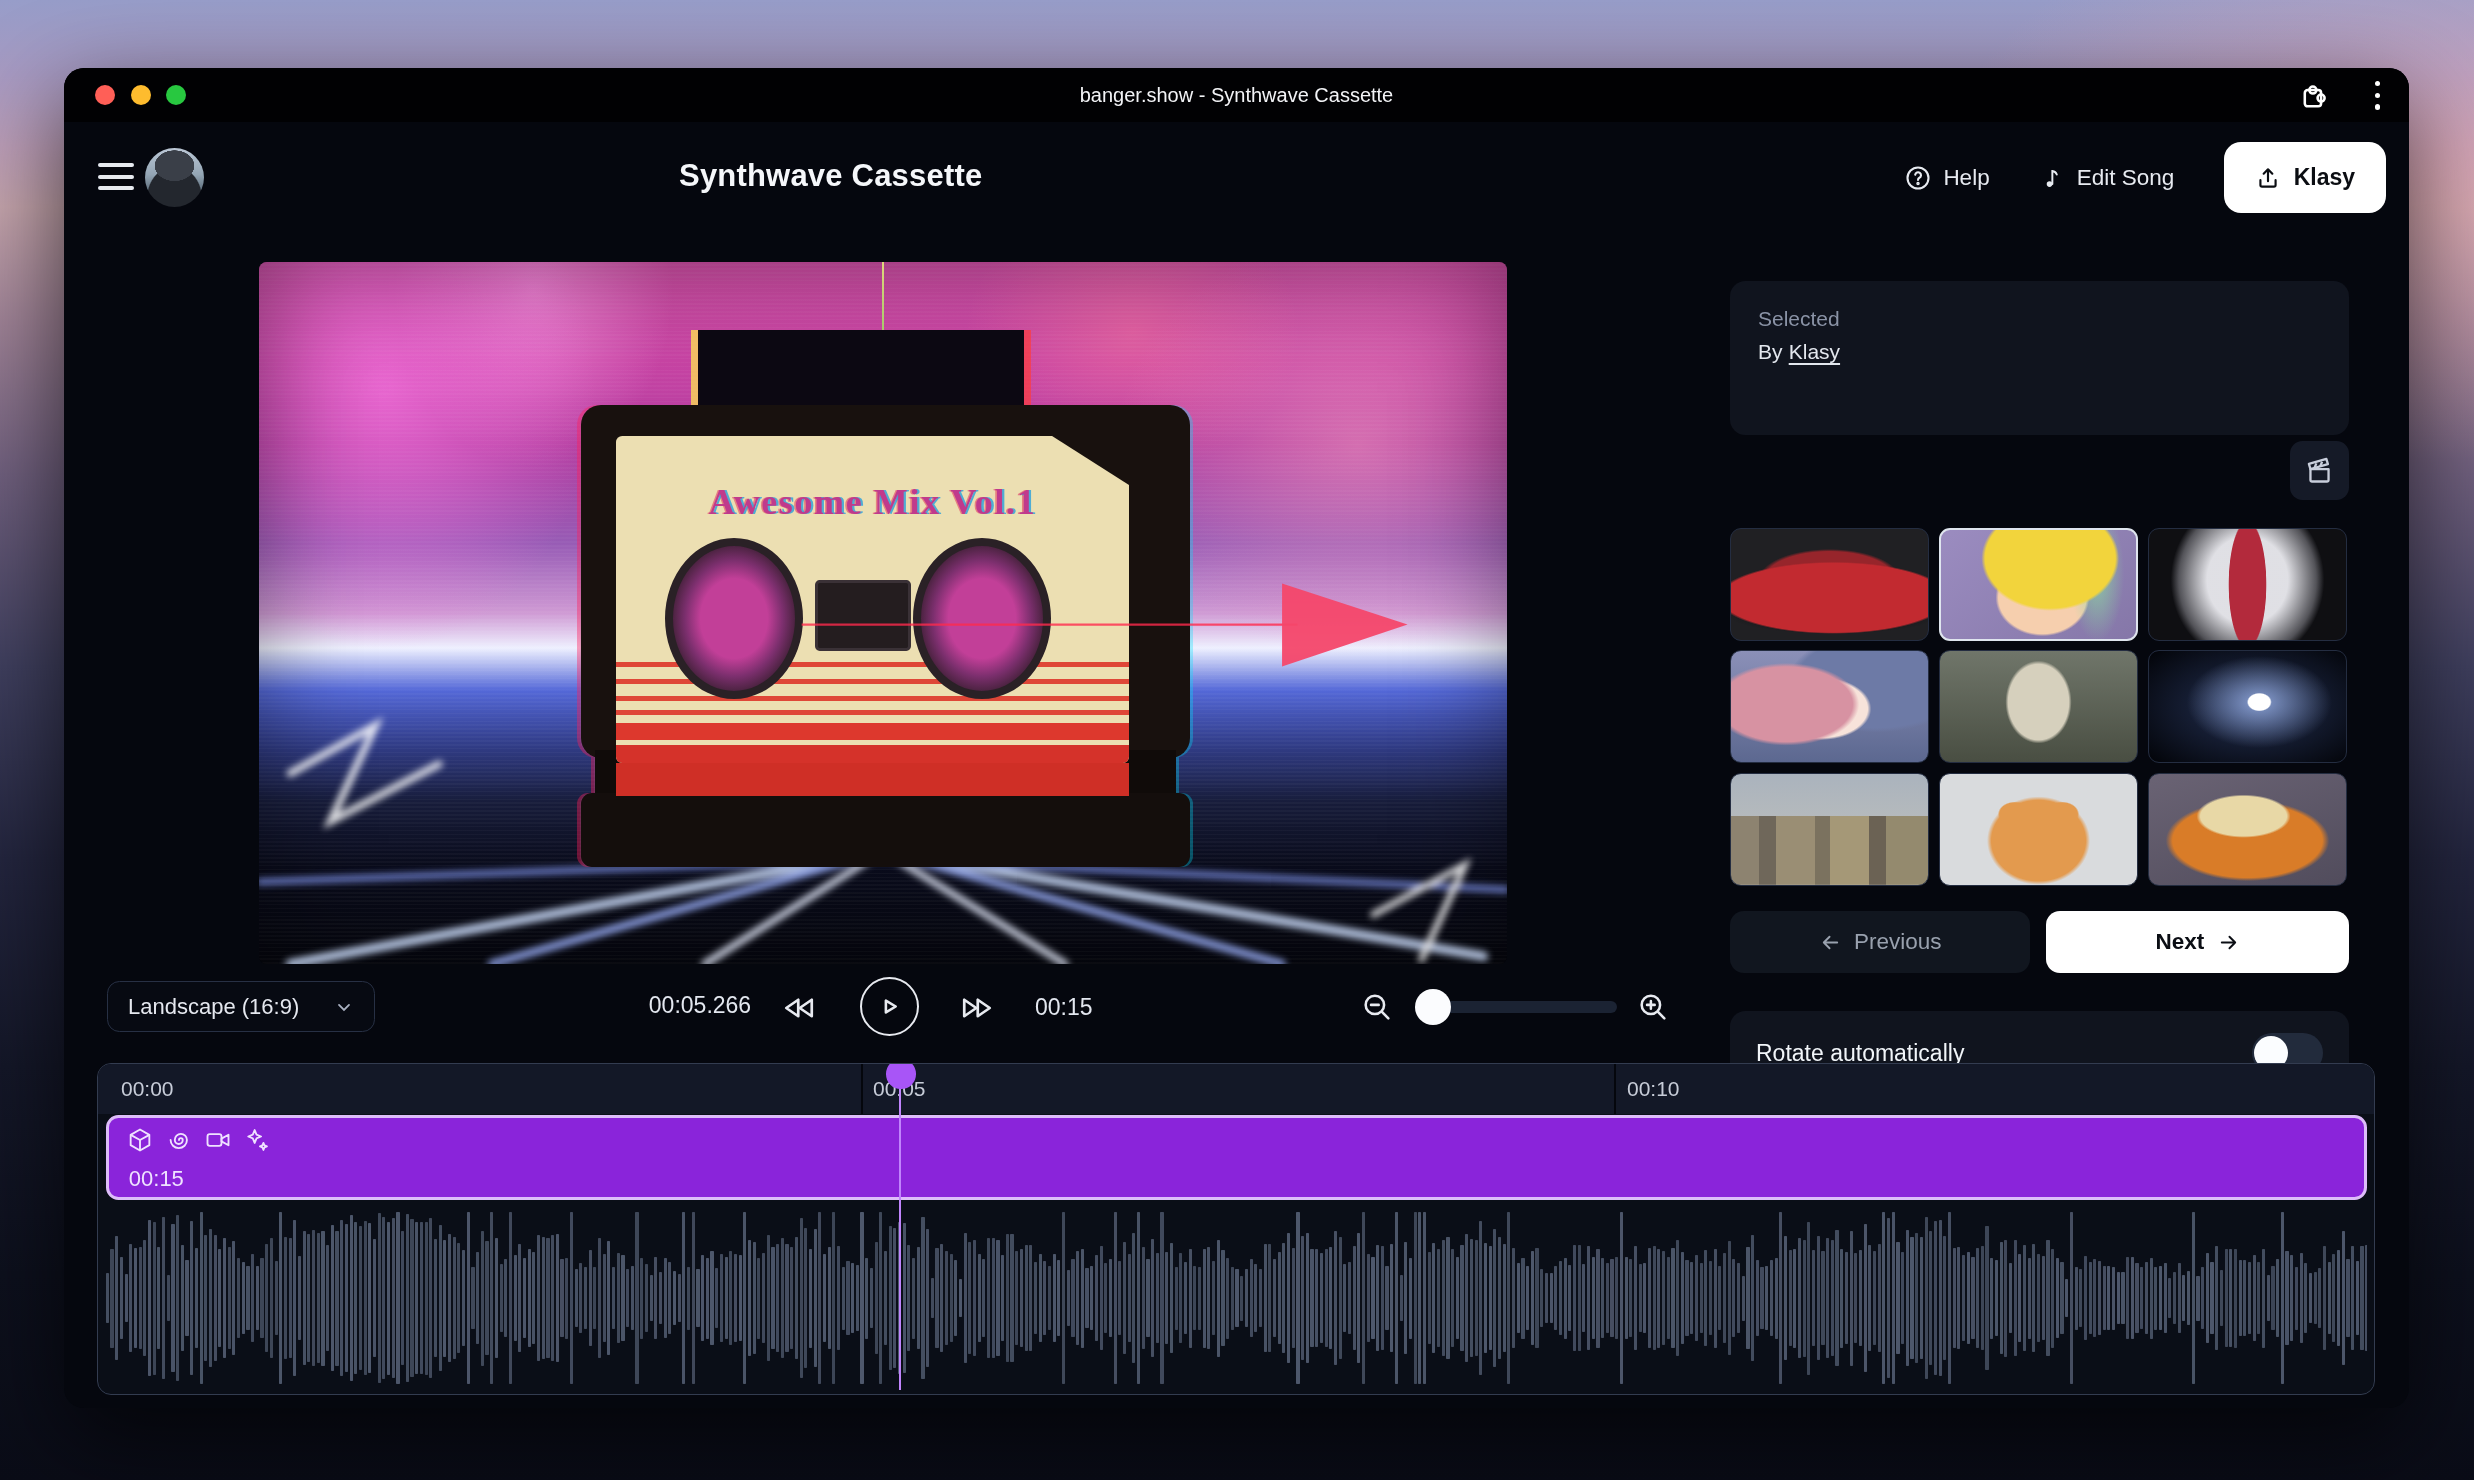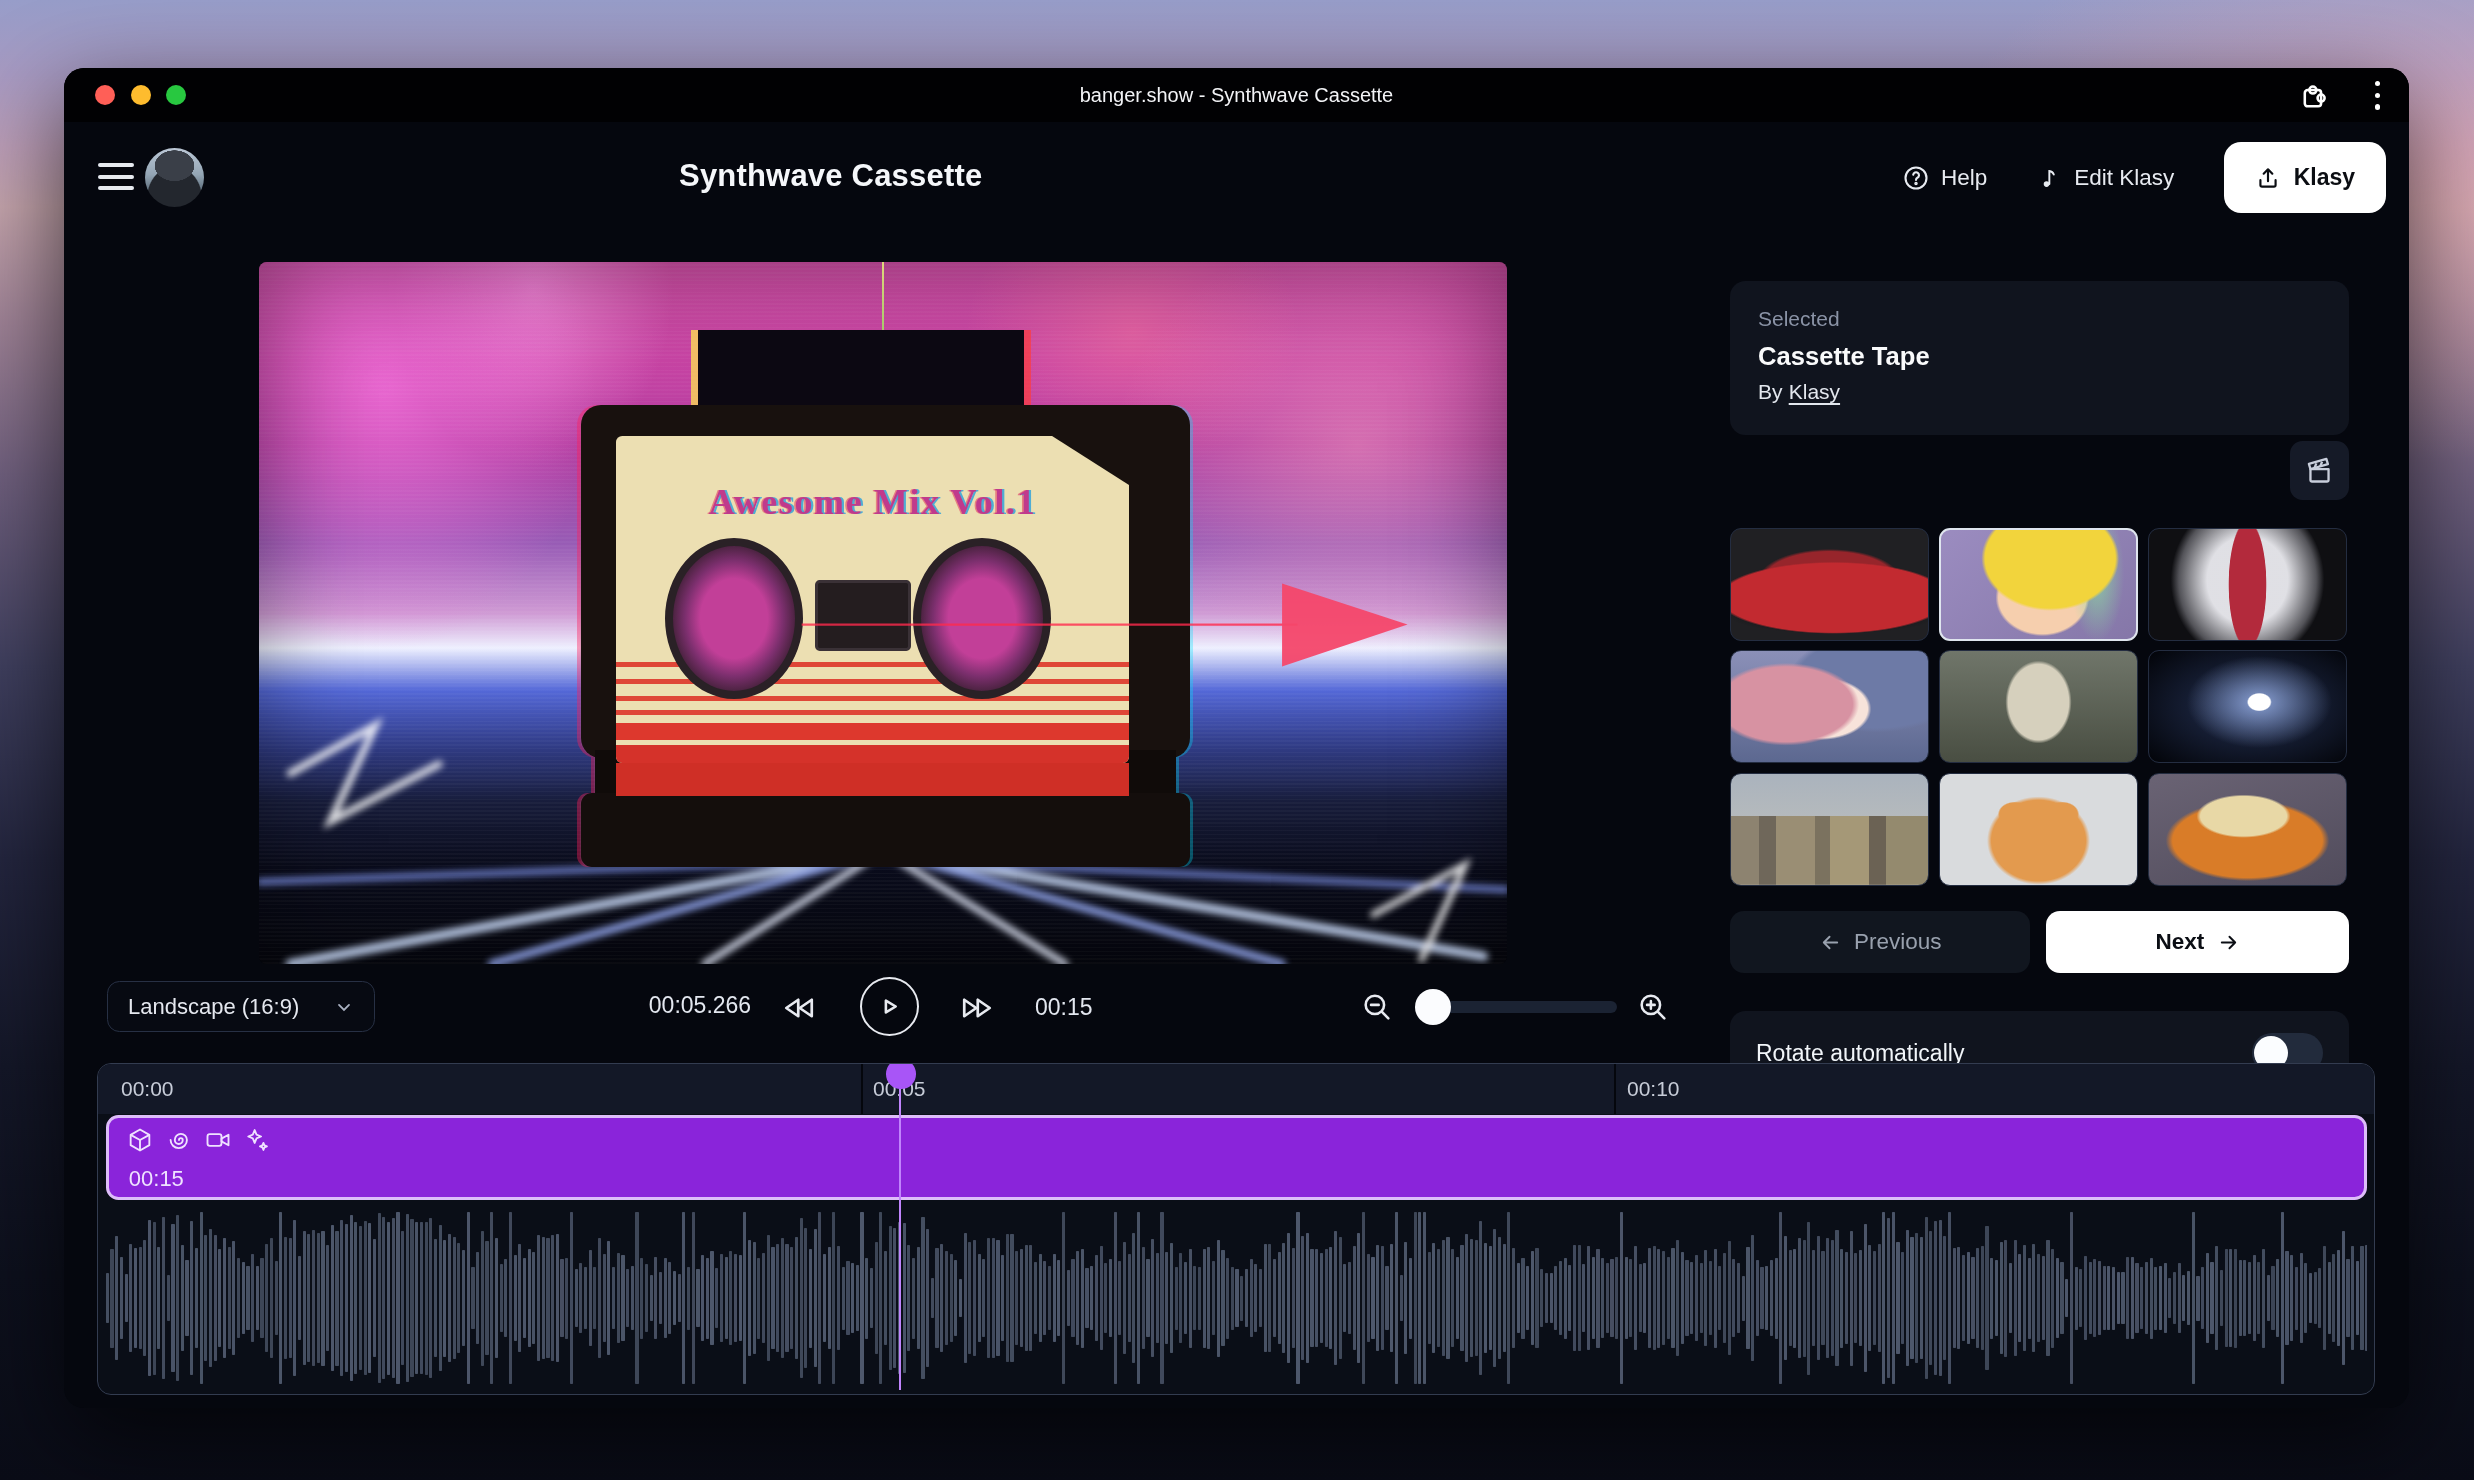--- a/index.html
+++ b/index.html
@@ -215,7 +215,7 @@
           <path d="M11.4 17.6V5.6c2 .3 3.4 1.3 4.1 3.2"></path>
         </svg>
       </span>
-      <span>Edit Klasy</span>
+      <span>Edit Song</span>
     </div>
     <div class="export-btn">
       <span>

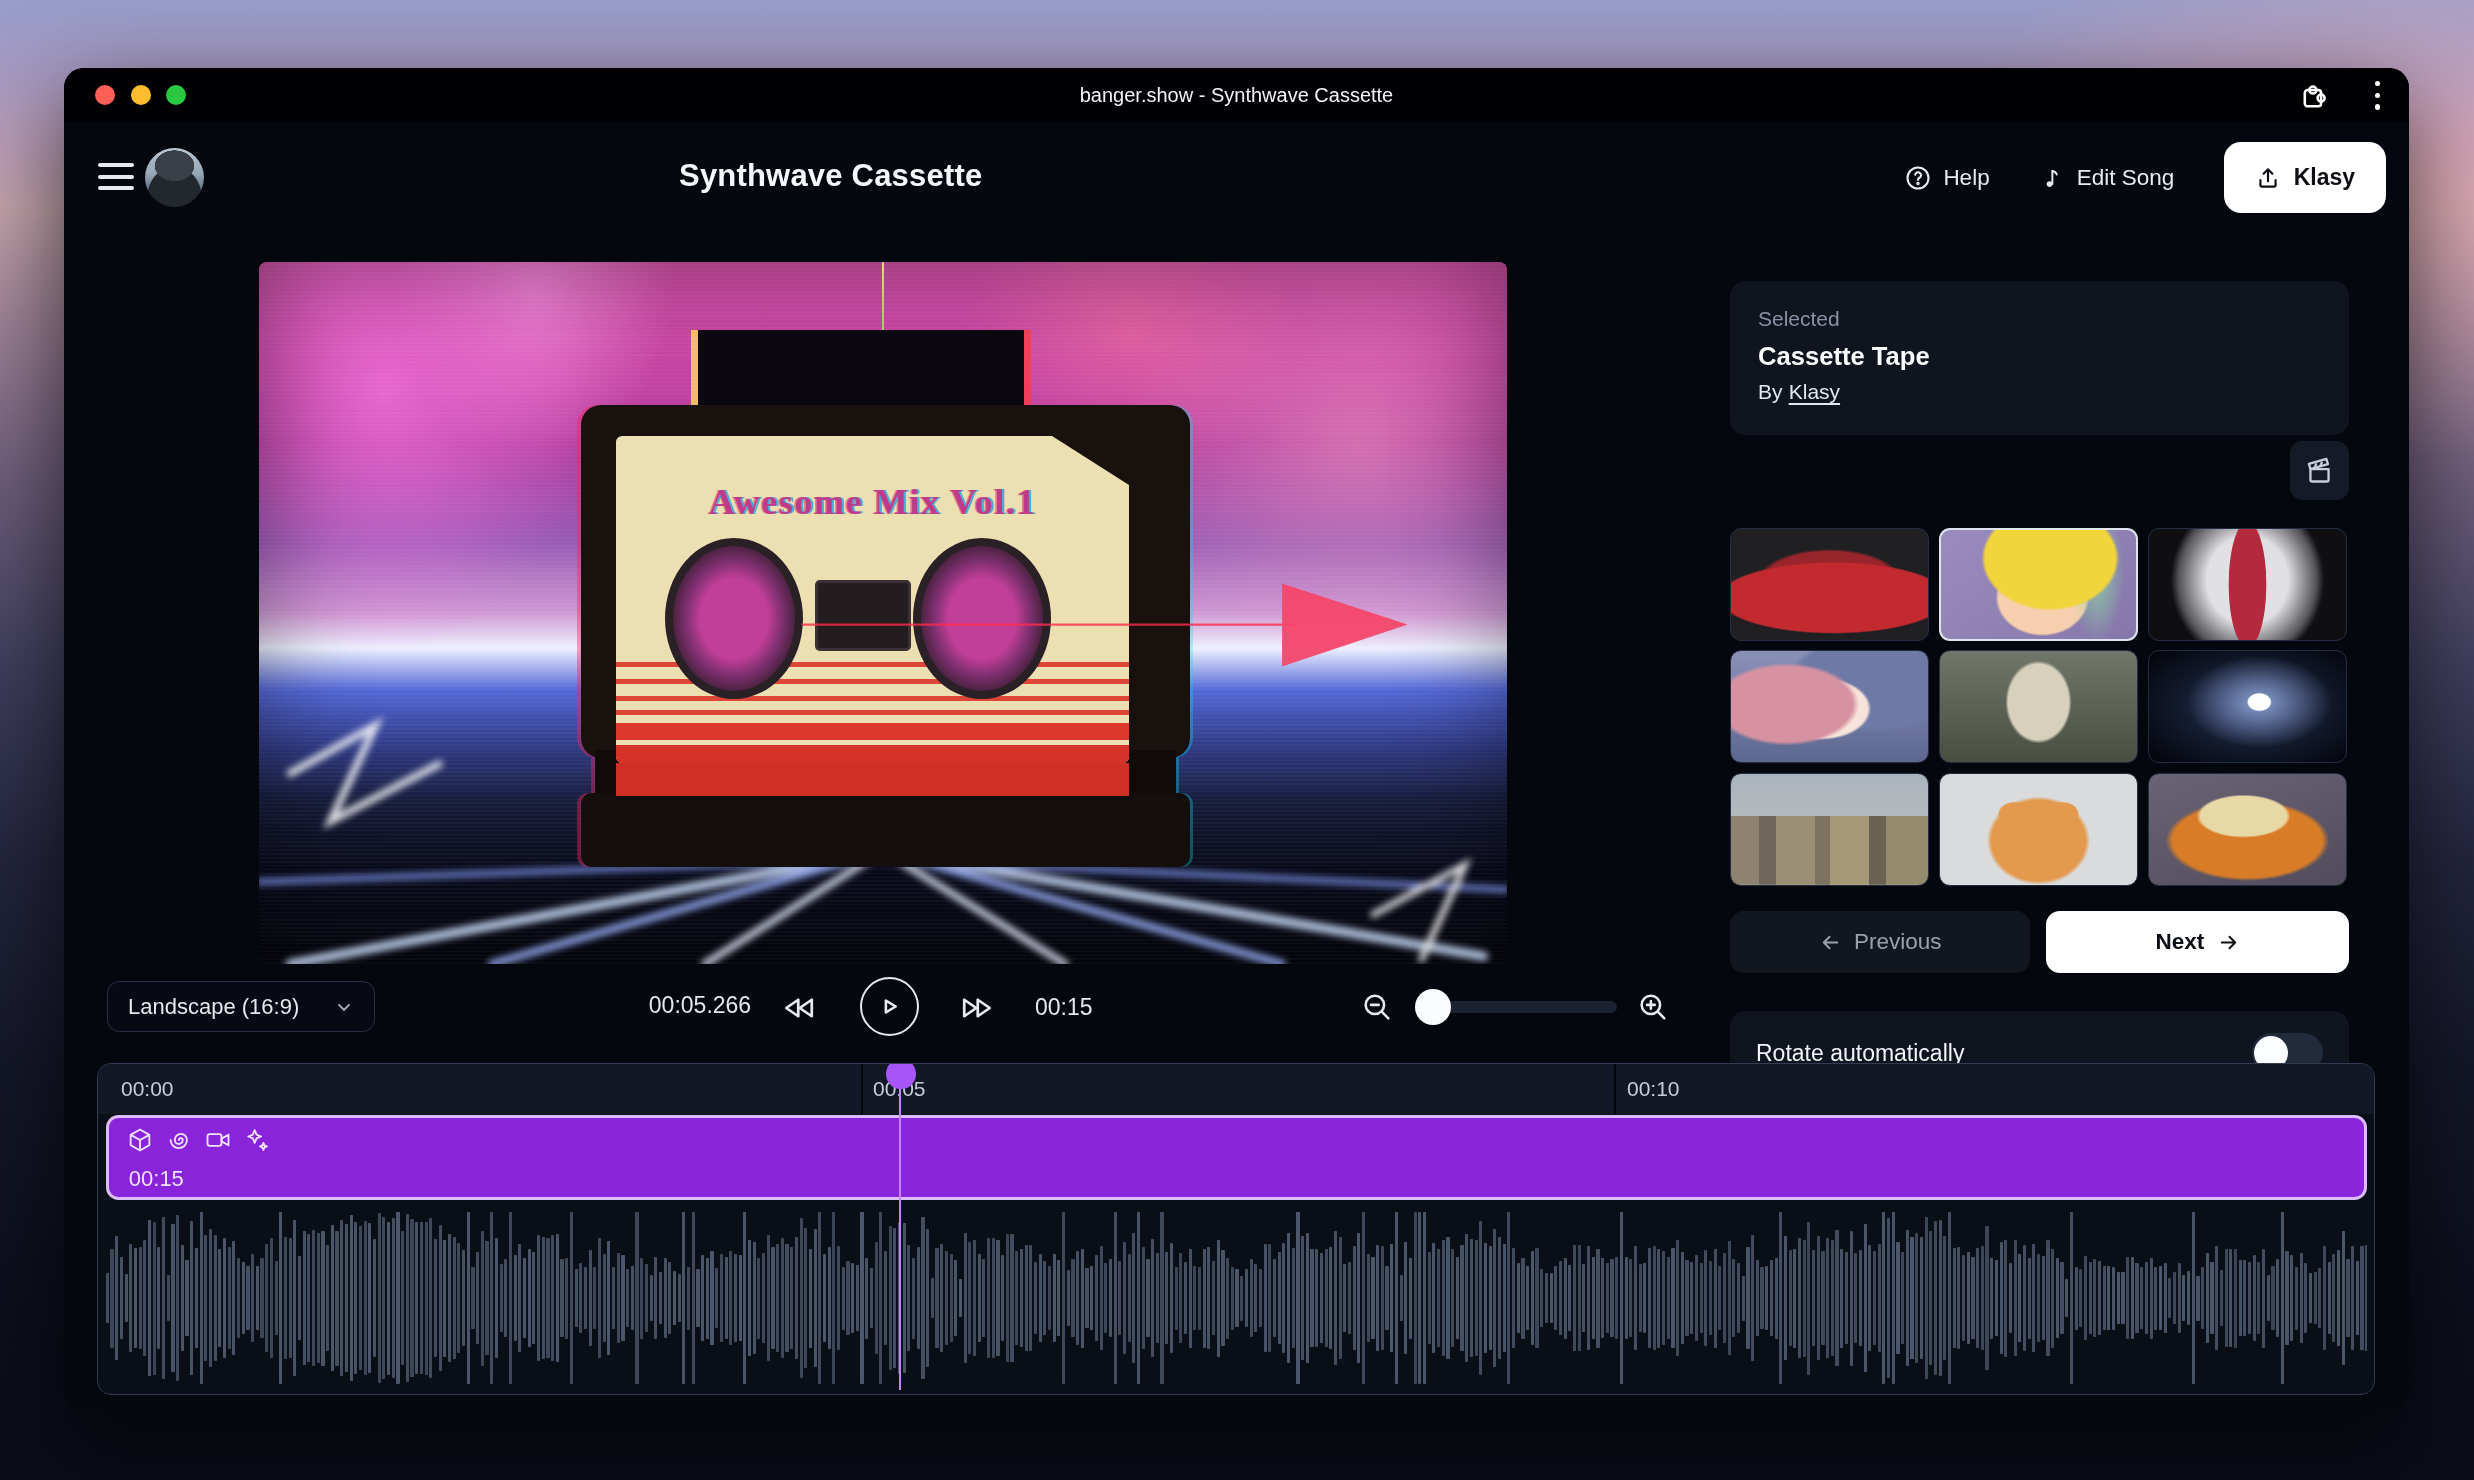--- a/index.html
+++ b/index.html
@@ -322,7 +322,6 @@
   <div class="sidebar">
     <div class="card sel-card">
       <div class="sel-heading">Selected</div>
-      <div class="sel-name">Cassette Tape</div>
       <div class="sel-by"><span>By</span><span class="author">Klasy</span></div>
     </div>
     <div class="clapper-btn">

